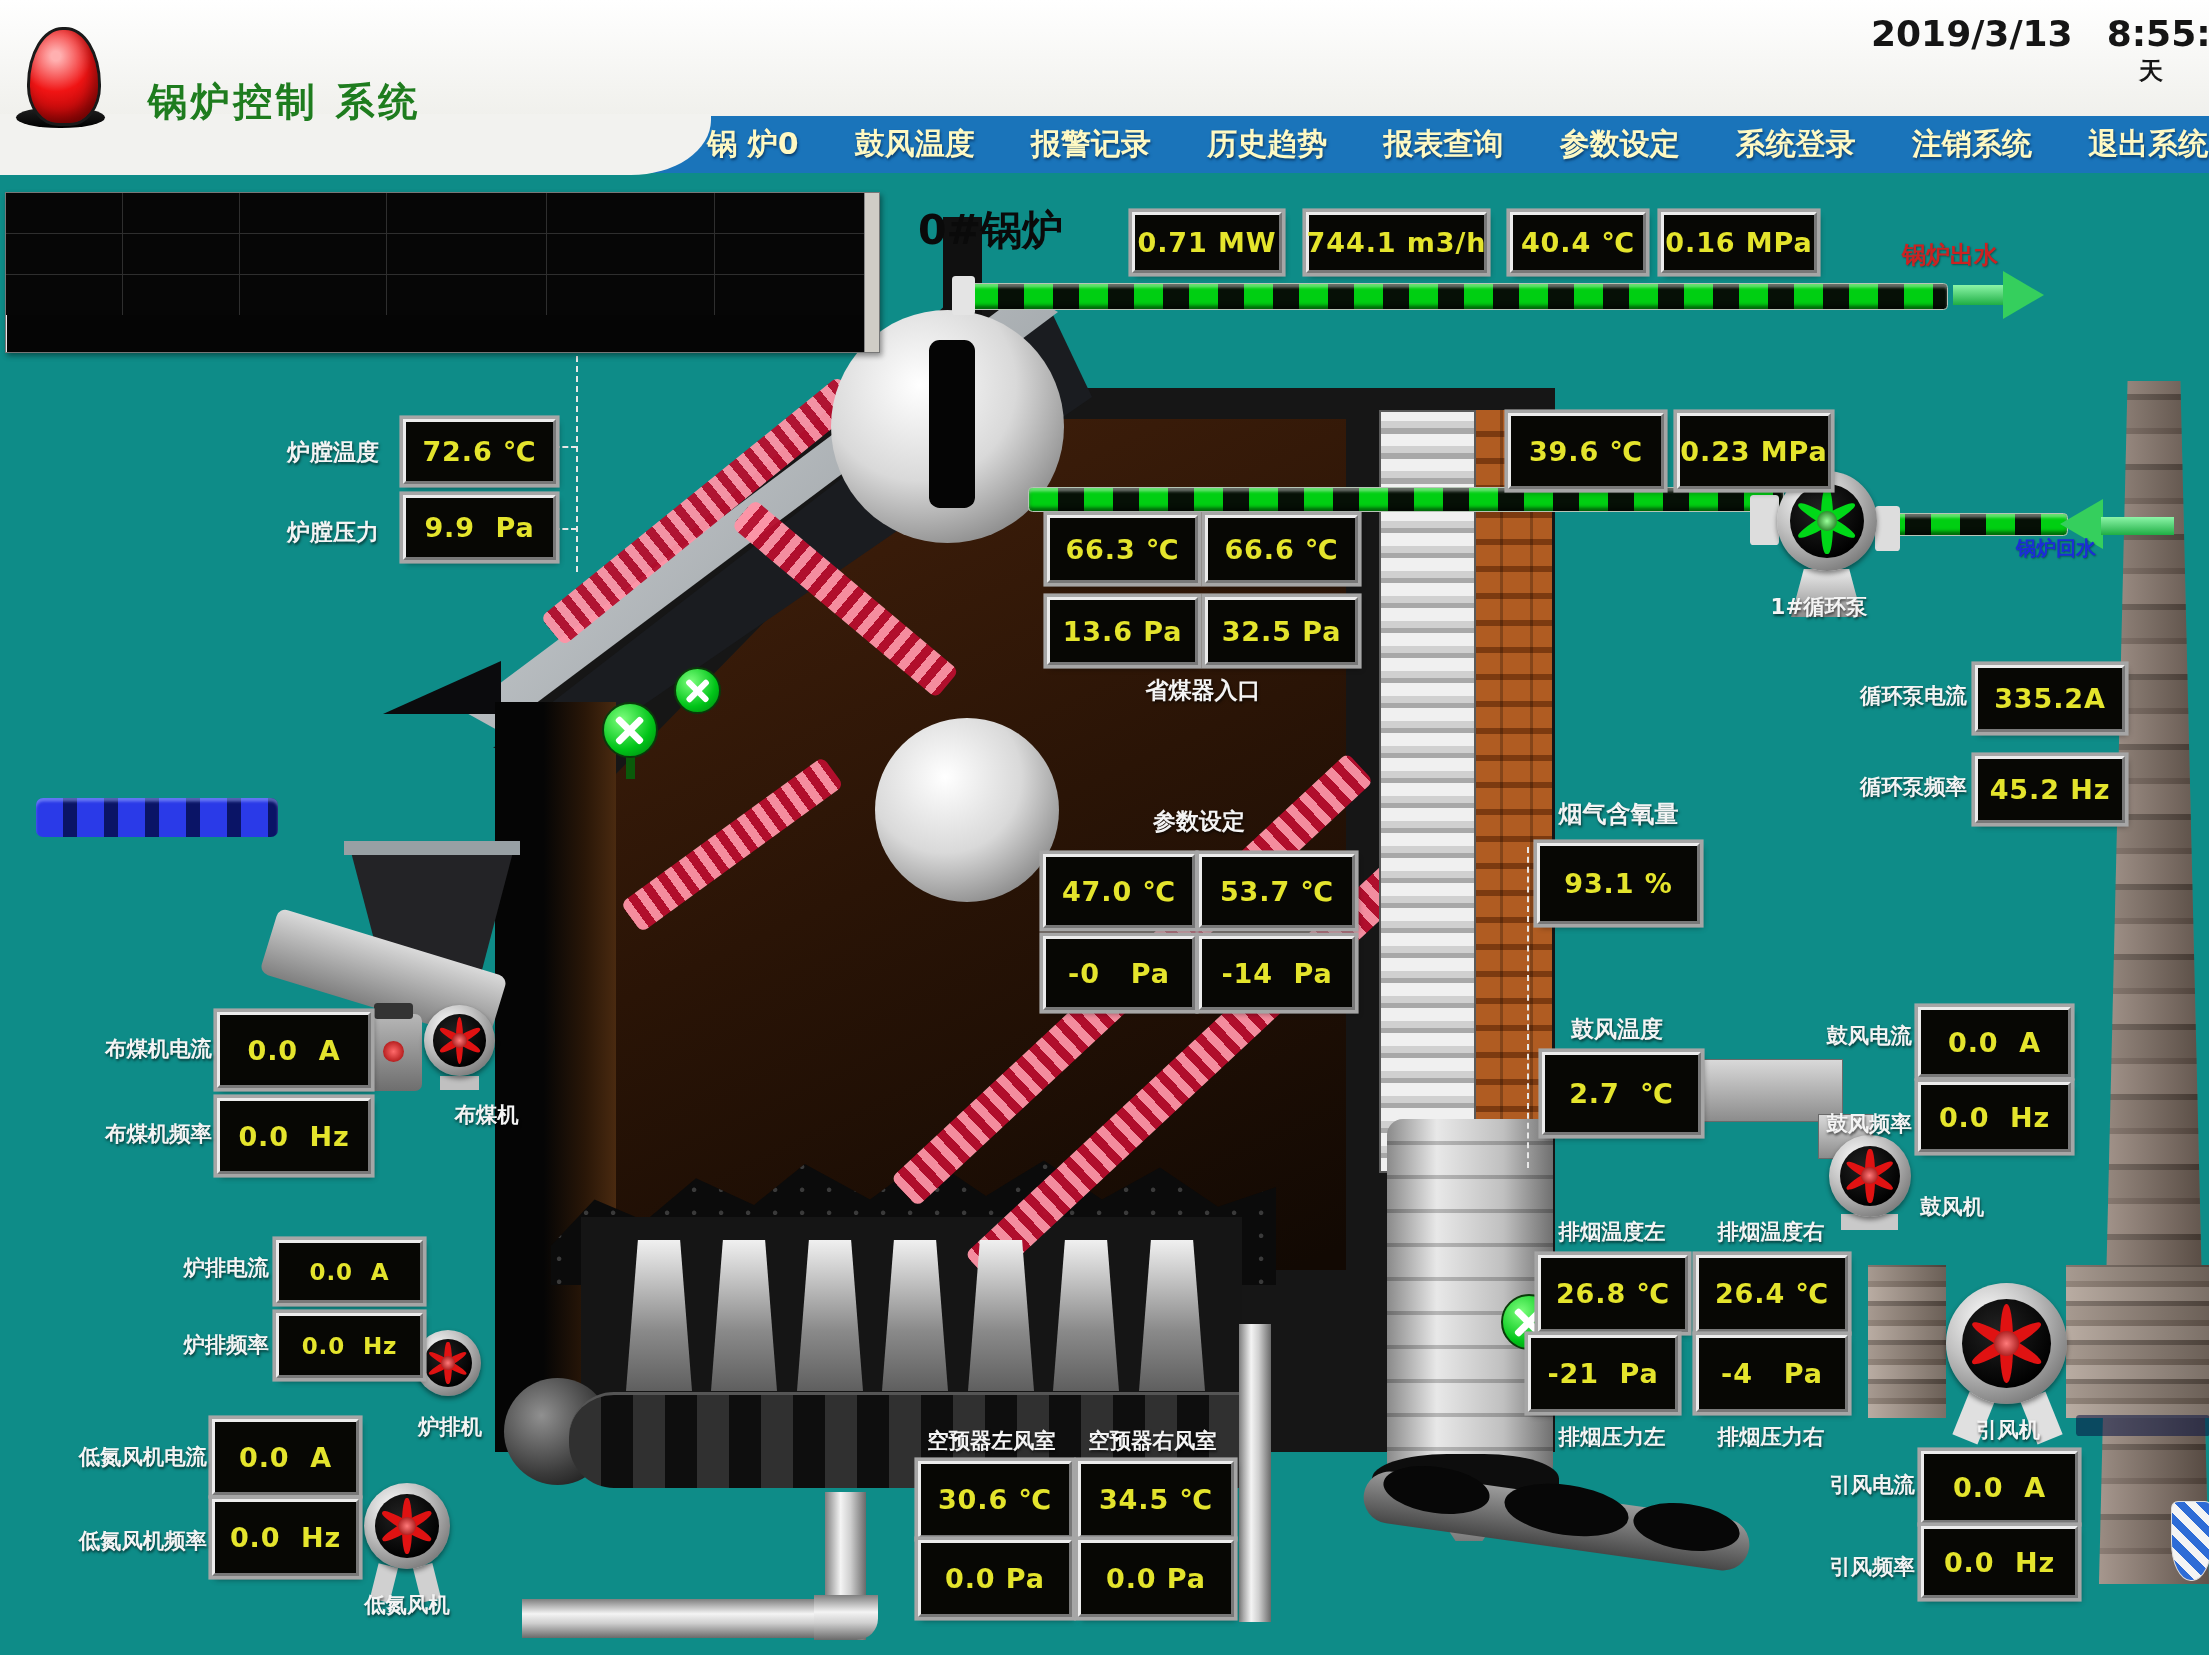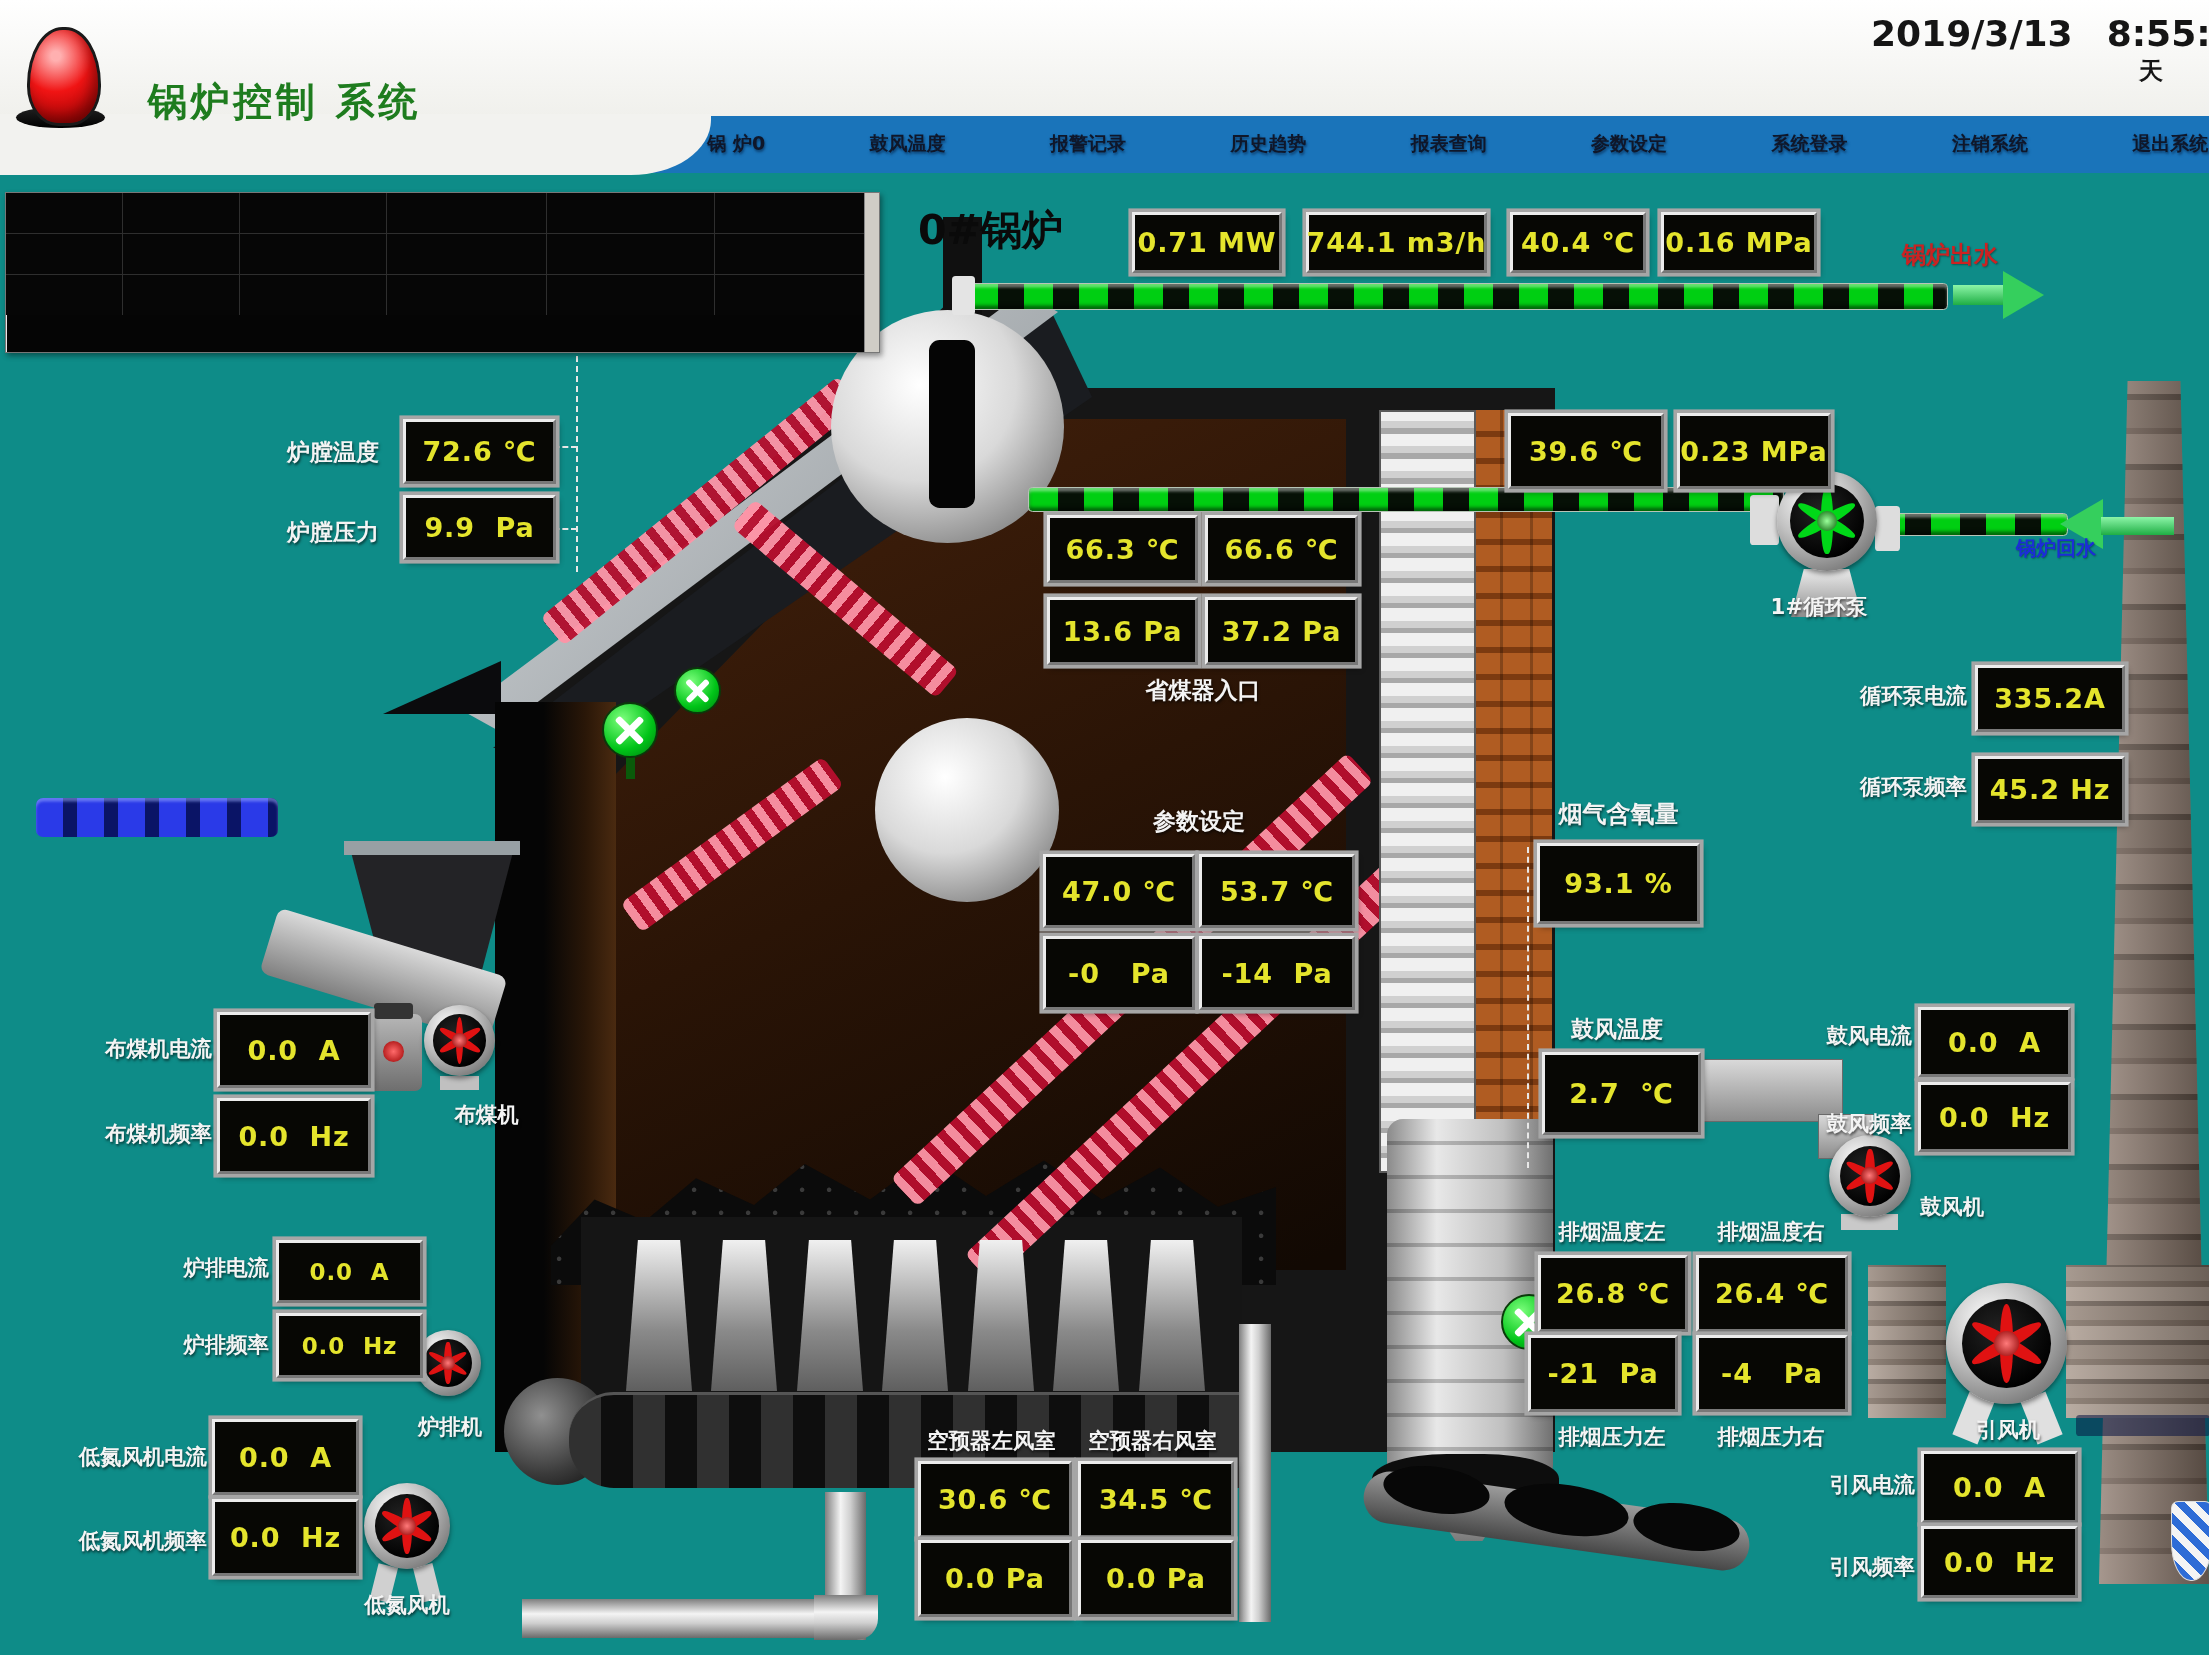--- a/index.html
+++ b/index.html
@@ -27,7 +27,7 @@
   .valve{position:absolute;border-radius:50%;background:radial-gradient(circle at 35% 30%,#7dff7d,#00c418 60%,#007d10);border:2.7px solid #0a3a0a;z-index:25;display:flex;align-items:center;justify-content:center}
   .valve .x{position:absolute;width:68%;height:13%;background:#fff;border-radius:2.7px}
   .valve .xa{transform:rotate(45deg)}.valve .xb{transform:rotate(-45deg)}
-  .menu-item{color:#0f172a;font-size:19px;font-weight:bold;text-shadow:0.9px 1.8px 2.7px #0b3e6e;white-space:nowrap;cursor:pointer}
+  .menu-item{color:#fef9c3;font-size:30px;font-weight:bold;text-shadow:0.9px 1.8px 2.7px #0b3e6e;white-space:nowrap;cursor:pointer}
   .acell{display:flex;align-items:center;justify-content:center;font-size:18px;color:#1a1a1a;font-weight:bold;border-right:0.9px solid #9a9a96;white-space:nowrap;overflow:hidden}
   .bcell{border-right:0.9px solid #2e2e2e;flex:1}
   .tooth{position:absolute;width:66px;height:151px;clip-path:polygon(18% 0,82% 0,100% 100%,0 100%);background:linear-gradient(180deg,#f0f0f0,#8a8a8a 60%,#5f5f5f);z-index:7}

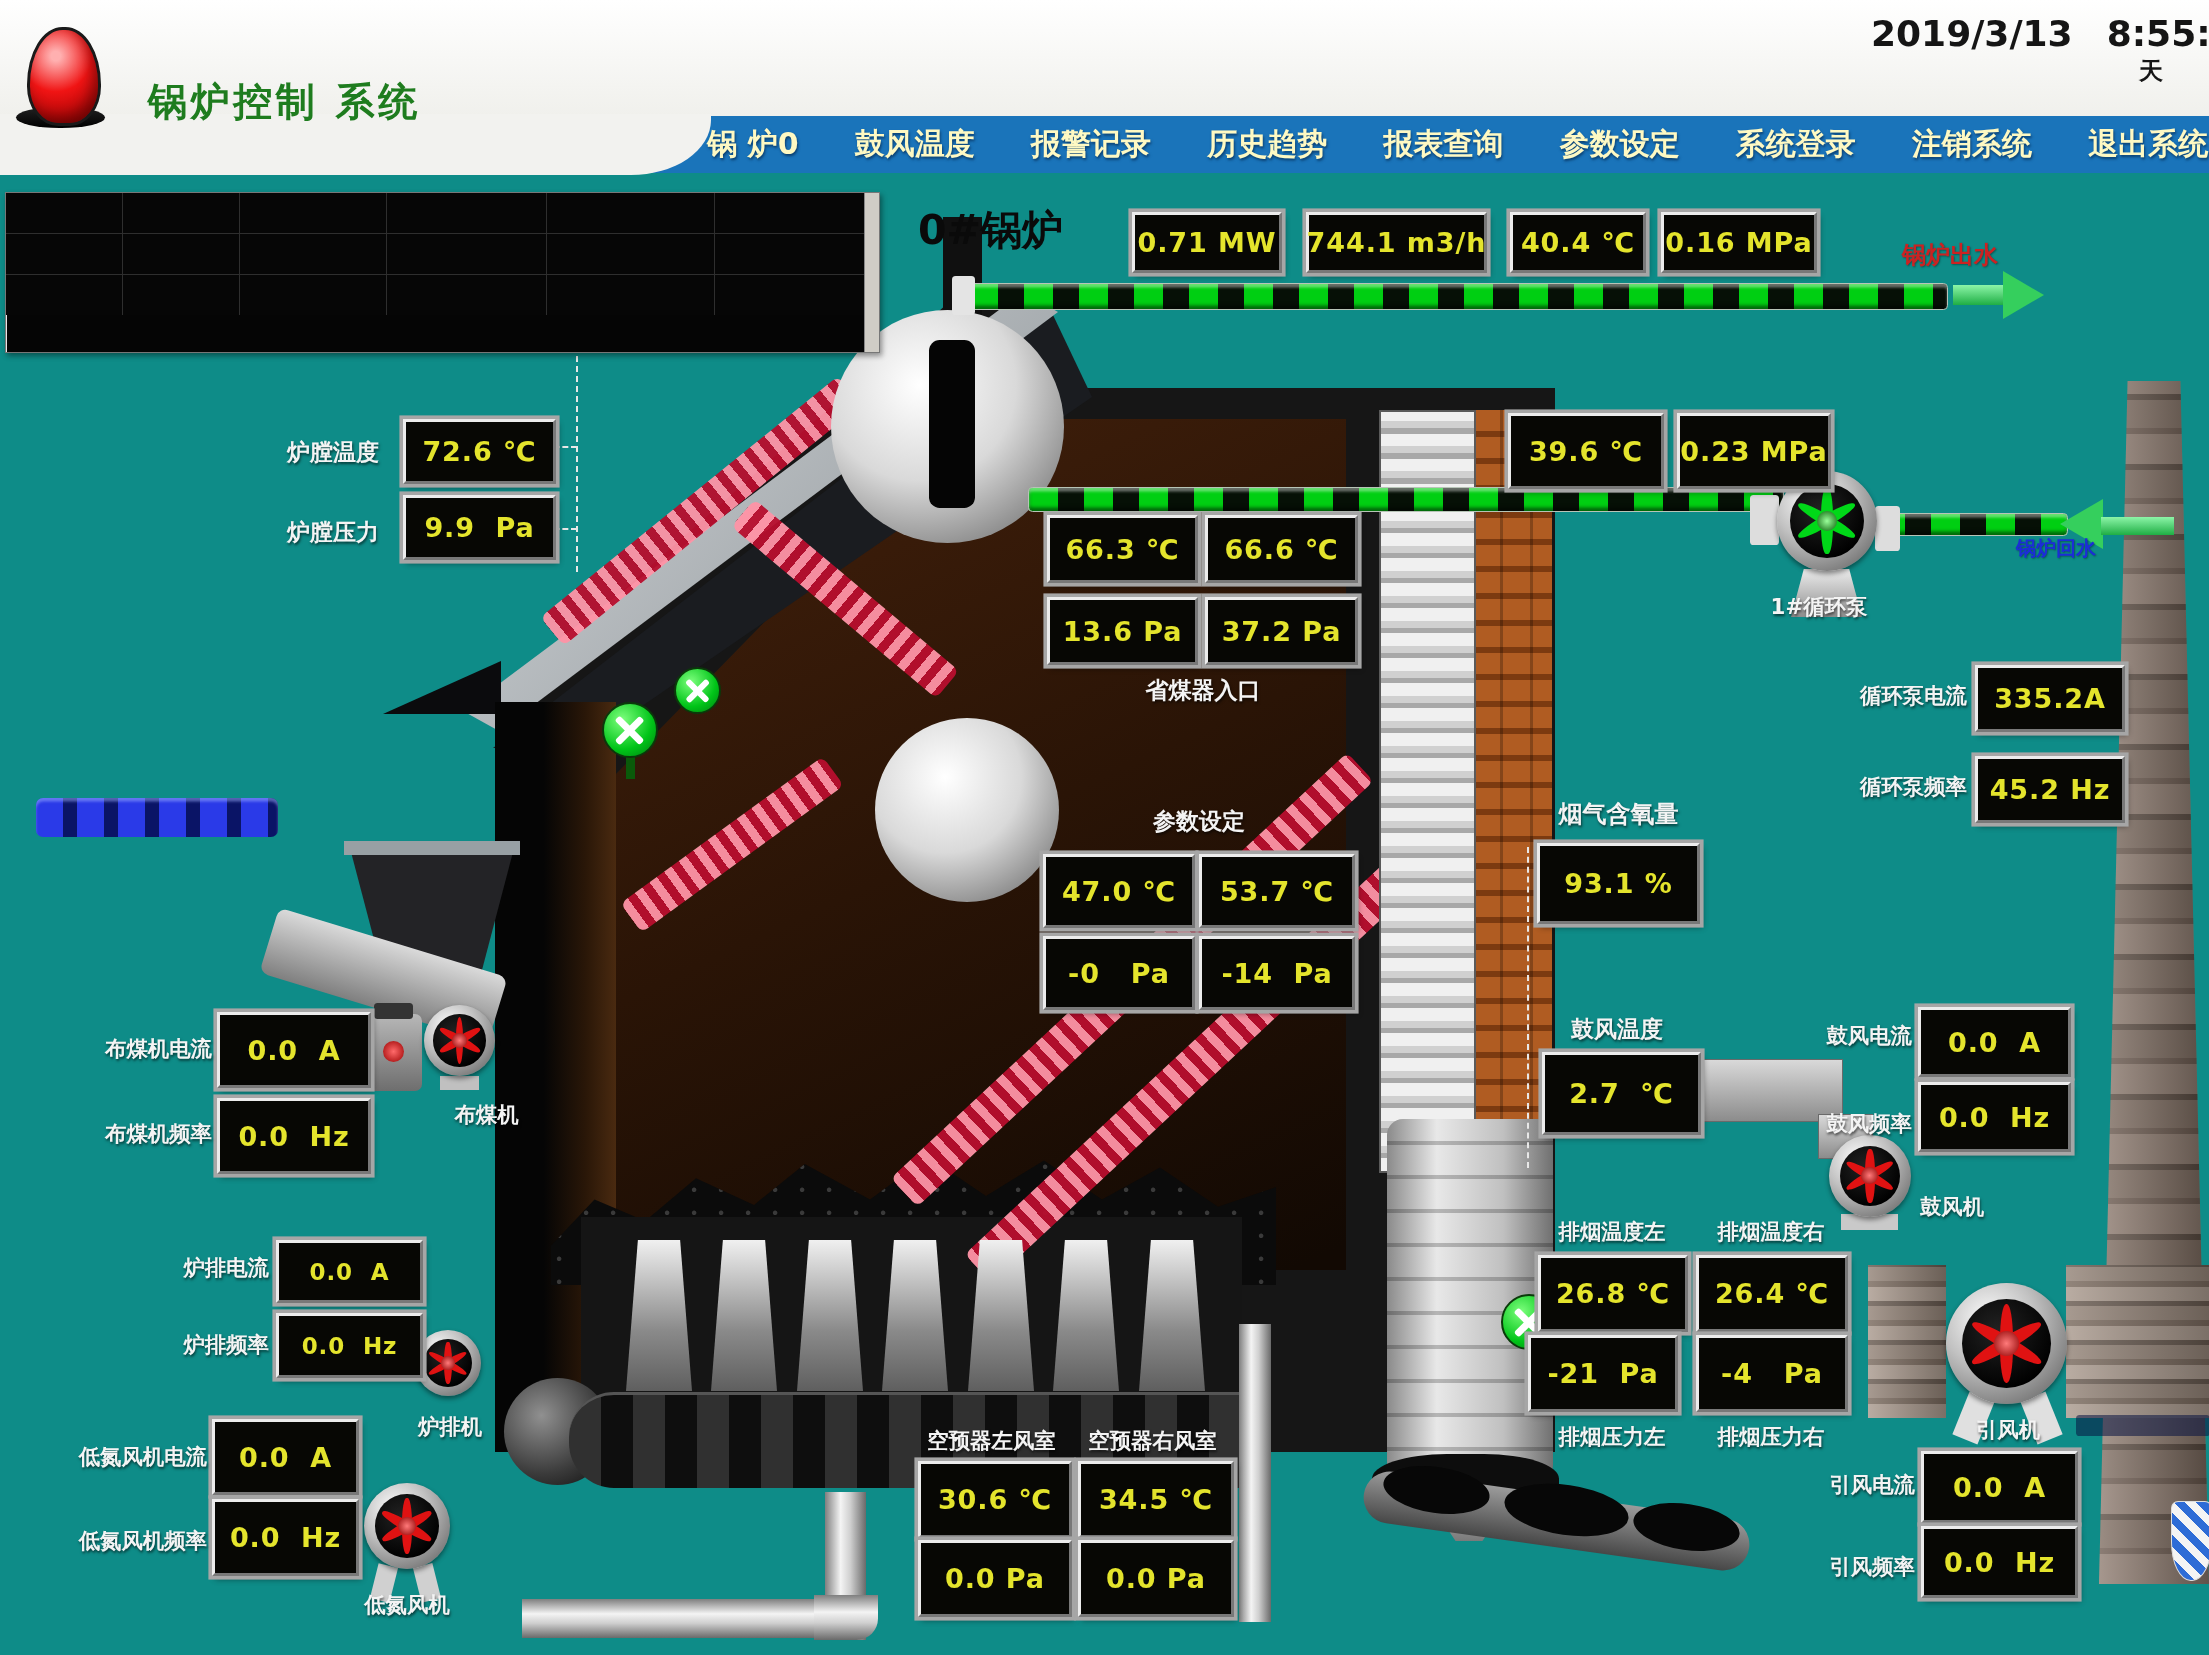--- a/index.html
+++ b/index.html
@@ -253,7 +253,7 @@
 <div class="vb" style="left:1047px;top:515px;width:145px;height:62px">66.3 ℃</div>
 <div class="vb" style="left:1205px;top:515px;width:147px;height:62px">66.6 ℃</div>
 <div class="vb" style="left:1047px;top:597px;width:145px;height:62px">13.6 Pa</div>
-<div class="vb" style="left:1205px;top:597px;width:147px;height:62px">37.2 Pa</div>
+<div class="vb" style="left:1205px;top:597px;width:147px;height:62px">32.5 Pa</div>
 <div class="lbl ctr" style="left:1105px;top:675px;width:196px">省煤器入口</div>
 
 <div class="lbl ctr" style="left:1101px;top:806px;width:196px">参数设定</div>

